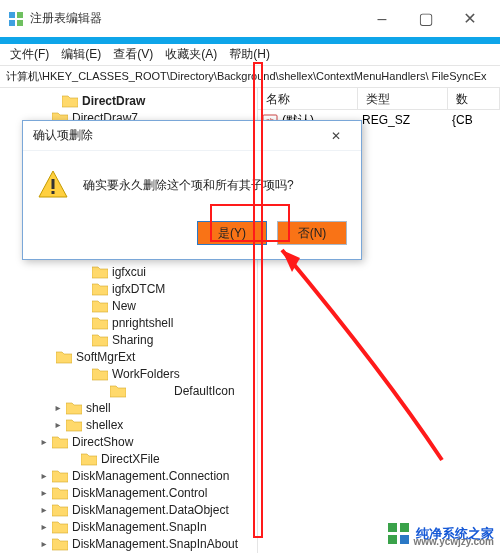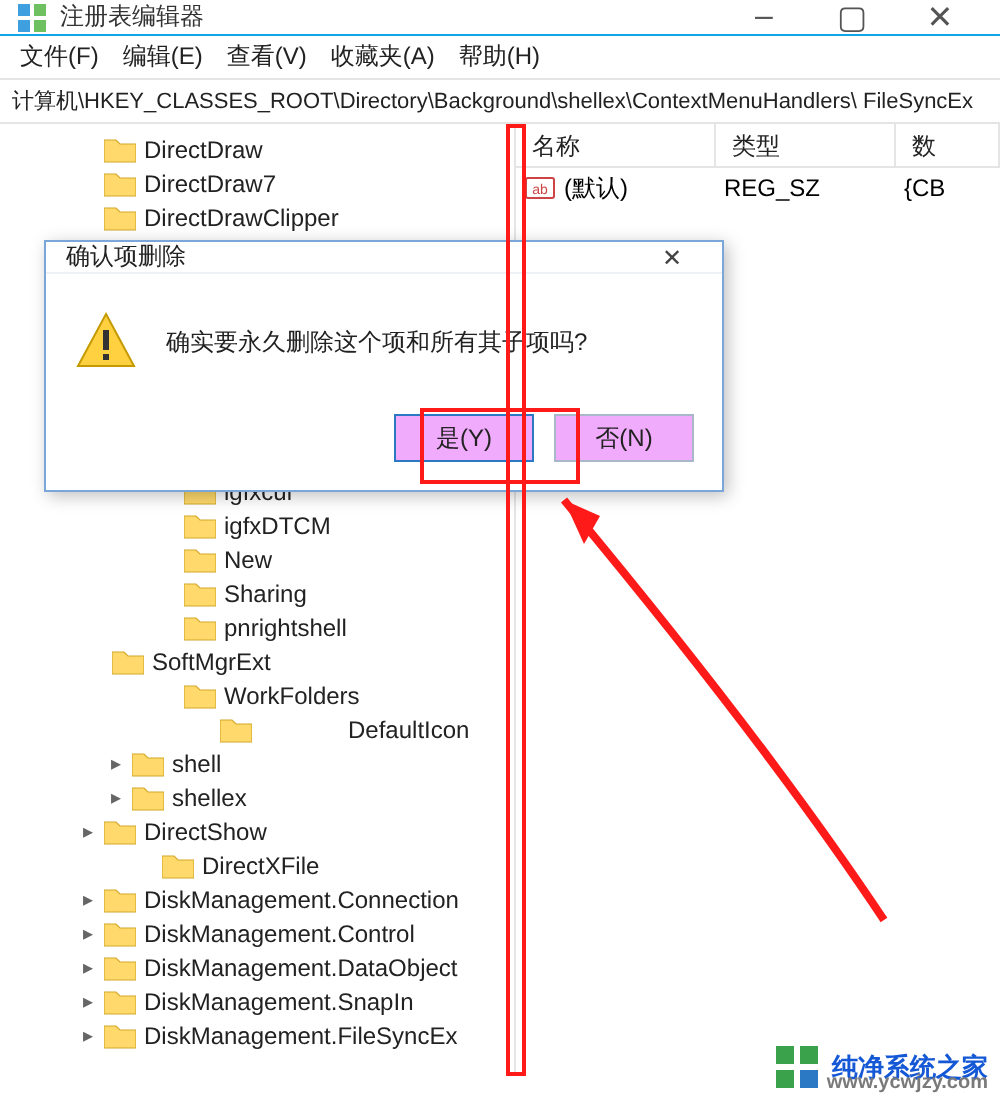--- a/index.html
+++ b/index.html
@@ -5,7 +5,7 @@
 * { box-sizing: border-box; margin: 0; padding: 0; font-family: "Microsoft YaHei", "SimSun", Arial, sans-serif; }
 body { width: 500px; height: 553px; background: #fff; position: relative; overflow: hidden; }
 
-.titlebar { height: 18px; display: flex; align-items: center; padding: 0 8px; border-bottom: 1px solid #0ea5e9; }
+.titlebar { height: 44px; display: flex; align-items: center; padding: 0 8px; border-bottom: 7px solid #0ea5e9; }
 .titlebar .ticon { width: 16px; height: 16px; margin-right: 6px; }
 .titlebar .title { font-size: 12px; color: #333; flex: 1; }
 .winbtns { display: flex; gap: 0; }

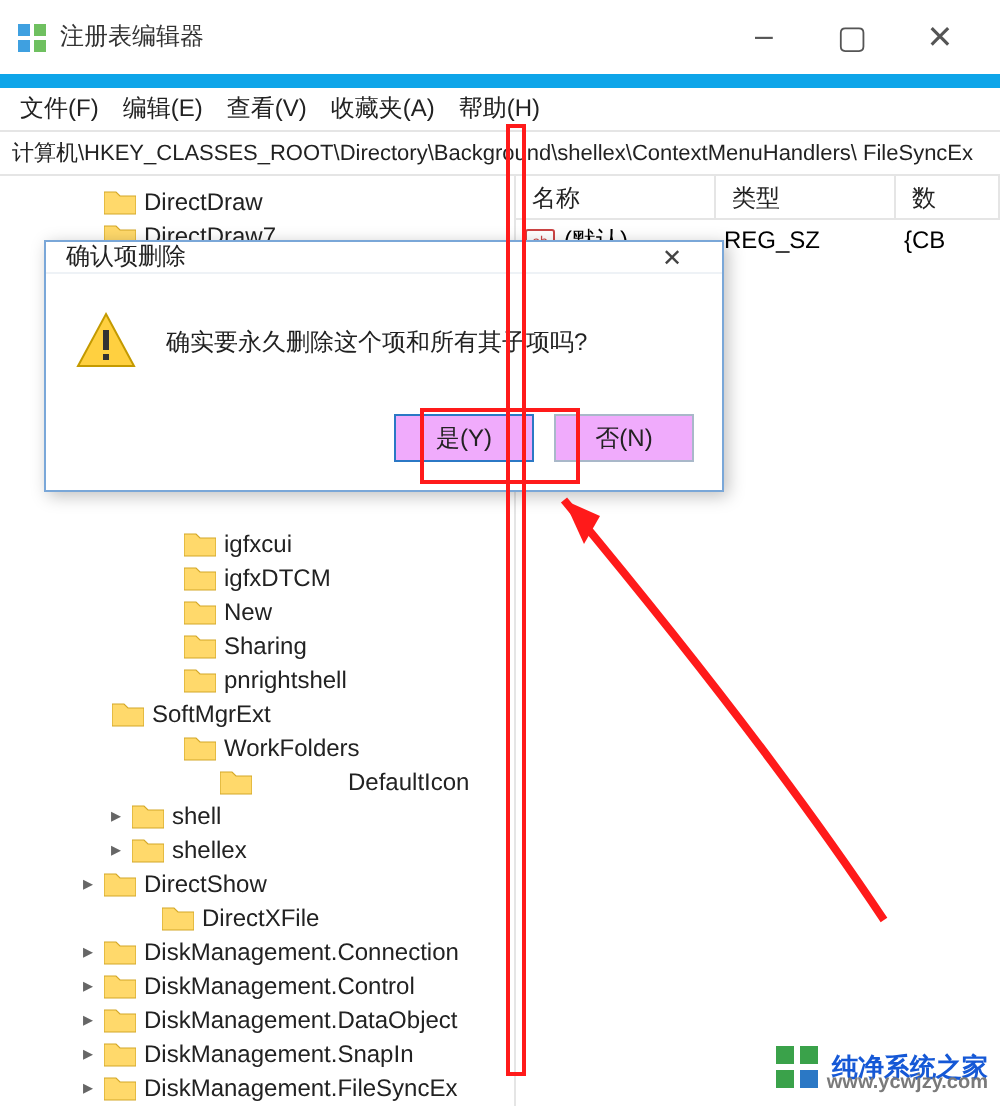--- a/index.html
+++ b/index.html
@@ -85,7 +85,7 @@
 
 <div class="panes">
   <div class="tree" id="tree">
-      <div class="tree-row" style="padding-left: 38px;">
+      <div class="tree-row" style="padding-left: 48px; font-weight: bold;">
         <span class="exp"></span>
         <svg class="fld" viewBox="0 0 16 14">
           <path d="M0 2 L6 2 L8 4 L16 4 L16 13 L0 13 Z" fill="#ffd96b" stroke="#d4a828" stroke-width="0.6"></path>

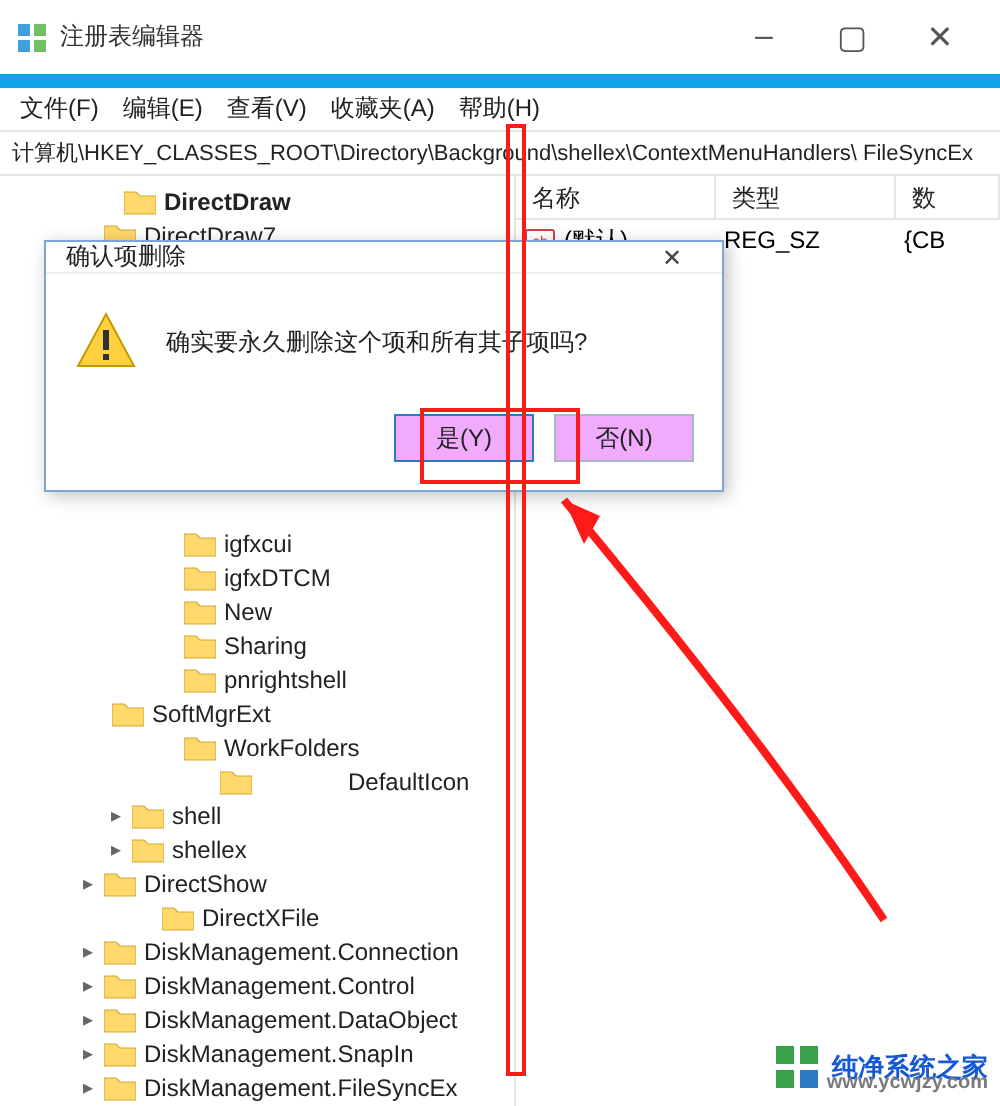--- a/index.html
+++ b/index.html
@@ -35,7 +35,7 @@
 .listrow .c-data { flex: 1; }
 
 .dialog { position: absolute; left: 22px; top: 120px; width: 340px; background: #fff; border: 1px solid #7aa7d8; box-shadow: 2px 2px 8px rgba(0,0,0,0.25); }
-.dlg-title { height: 16px; background: #fff; display: flex; align-items: center; padding: 0 10px; font-size: 12px; color: #222; border-bottom: 1px solid #eef2f6; }
+.dlg-title { height: 30px; background: #fff; display: flex; align-items: center; padding: 0 10px; font-size: 12px; color: #222; border-bottom: 1px solid #eef2f6; }
 .dlg-title .spacer { flex: 1; }
 .dlg-close { width: 30px; height: 24px; display: flex; align-items: center; justify-content: center; color: #444; }
 .dlg-body { padding: 18px 14px 10px 14px; display: flex; align-items: center; }

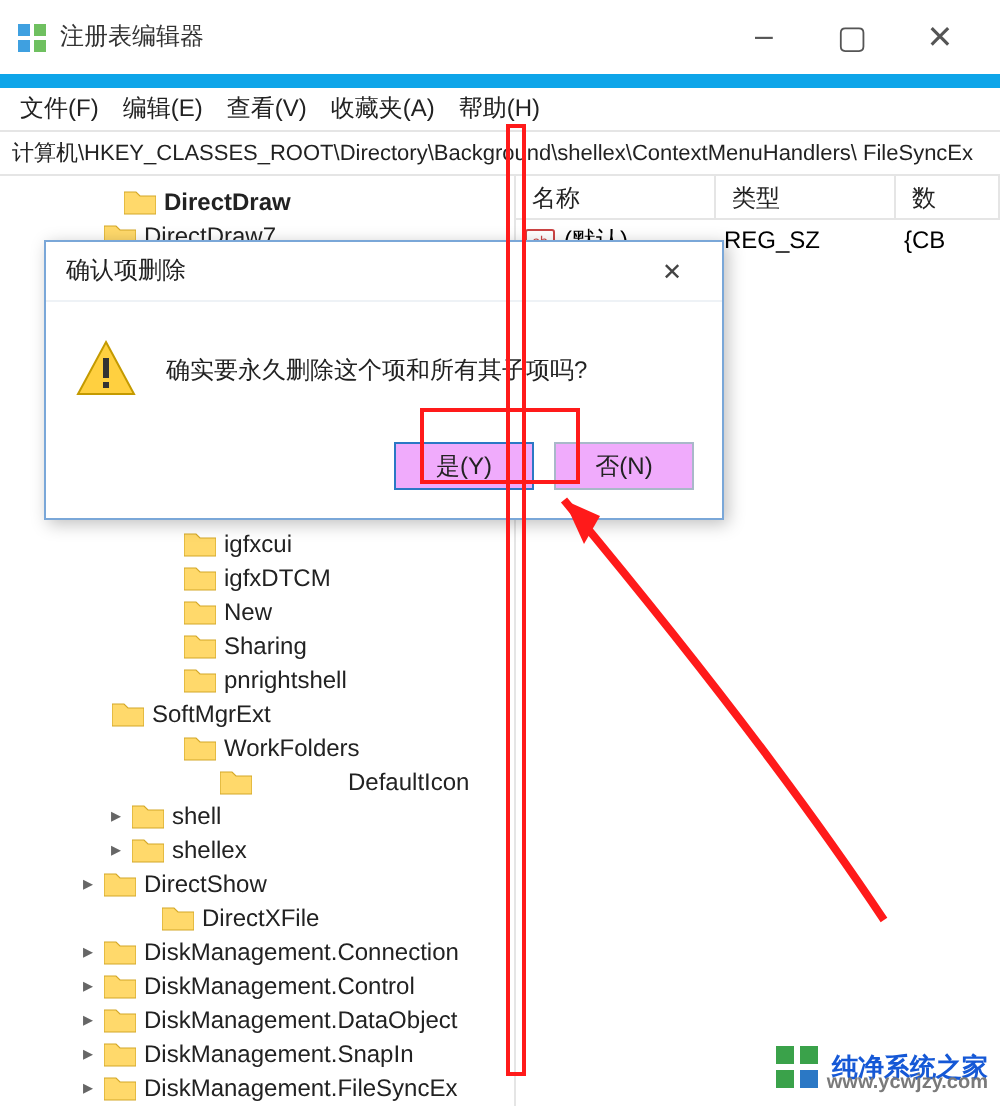--- a/index.html
+++ b/index.html
@@ -42,7 +42,7 @@
 .warnico { width: 32px; height: 32px; margin-right: 14px; flex-shrink: 0; }
 .dlg-msg { font-size: 12px; color: #222; }
 .dlg-btns { display: flex; justify-content: flex-end; gap: 10px; padding: 10px 14px 14px 0; }
-.dlg-btn { min-width: 70px; height: 24px; border: 1px solid #a9b8c9; background: #f0abfc; font-size: 12px; color: #222; display: flex; align-items: center; justify-content: center; cursor: default; }
+.dlg-btn { min-width: 70px; height: 24px; border: 1px solid #a9b8c9; background: #f97316; font-size: 12px; color: #222; display: flex; align-items: center; justify-content: center; cursor: default; }
 .dlg-btn.primary { border: 1px solid #2b78c5; }
 
 .annot-yes { position: absolute; left: 210px; top: 204px; width: 80px; height: 38px; border: 2px solid #ff1a1a; pointer-events: none; }

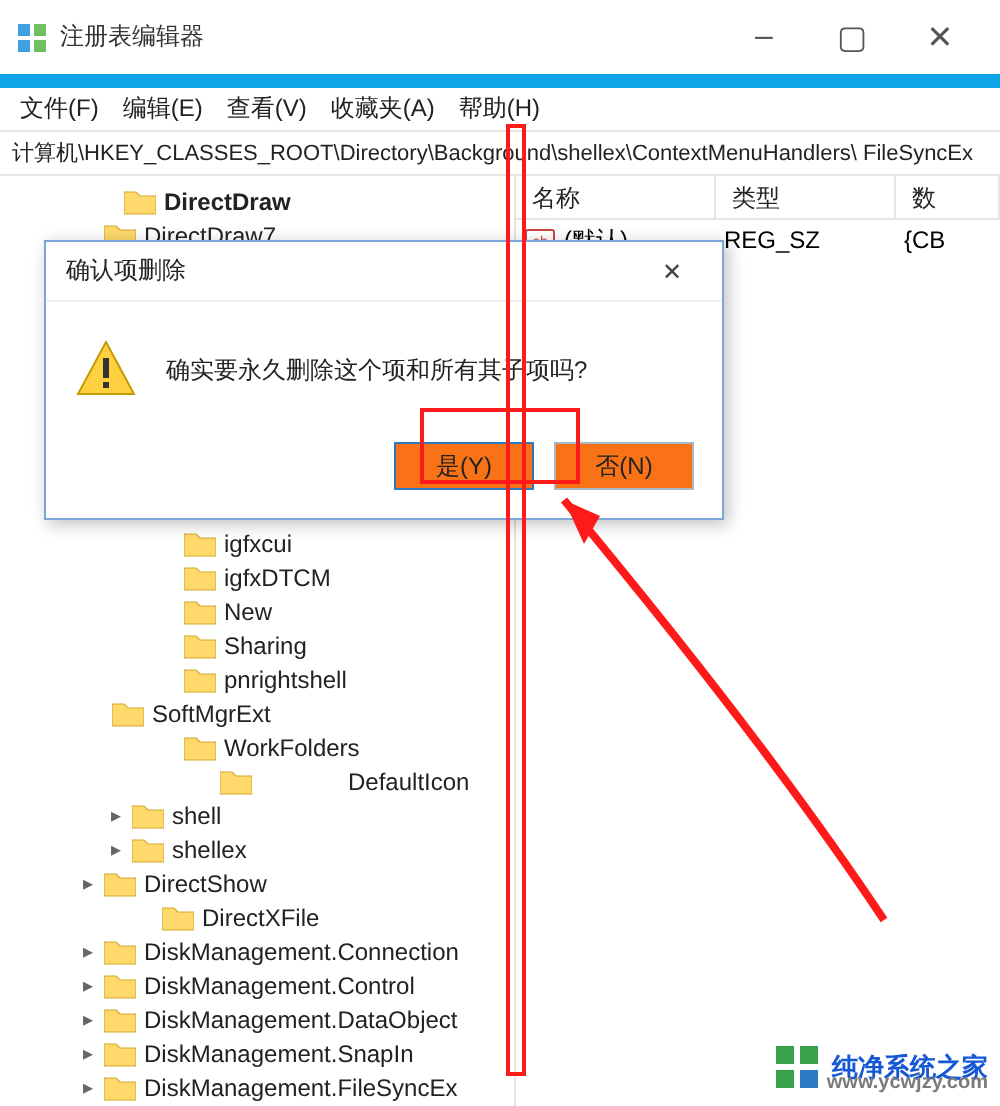--- a/index.html
+++ b/index.html
@@ -133,14 +133,14 @@
         <svg class="fld" viewBox="0 0 16 14">
           <path d="M0 2 L6 2 L8 4 L16 4 L16 13 L0 13 Z" fill="#ffd96b" stroke="#d4a828" stroke-width="0.6"></path>
         </svg>
+        <span>pnrightshell</span>
+      </div>
+      <div class="tree-row" style="padding-left: 78px;">
+        <span class="exp"></span>
+        <svg class="fld" viewBox="0 0 16 14">
+          <path d="M0 2 L6 2 L8 4 L16 4 L16 13 L0 13 Z" fill="#ffd96b" stroke="#d4a828" stroke-width="0.6"></path>
+        </svg>
         <span>Sharing</span>
-      </div>
-      <div class="tree-row" style="padding-left: 78px;">
-        <span class="exp"></span>
-        <svg class="fld" viewBox="0 0 16 14">
-          <path d="M0 2 L6 2 L8 4 L16 4 L16 13 L0 13 Z" fill="#ffd96b" stroke="#d4a828" stroke-width="0.6"></path>
-        </svg>
-        <span>pnrightshell</span>
       </div>
       <div class="tree-row" style="padding-left: 42px;">
         <span class="exp"></span>

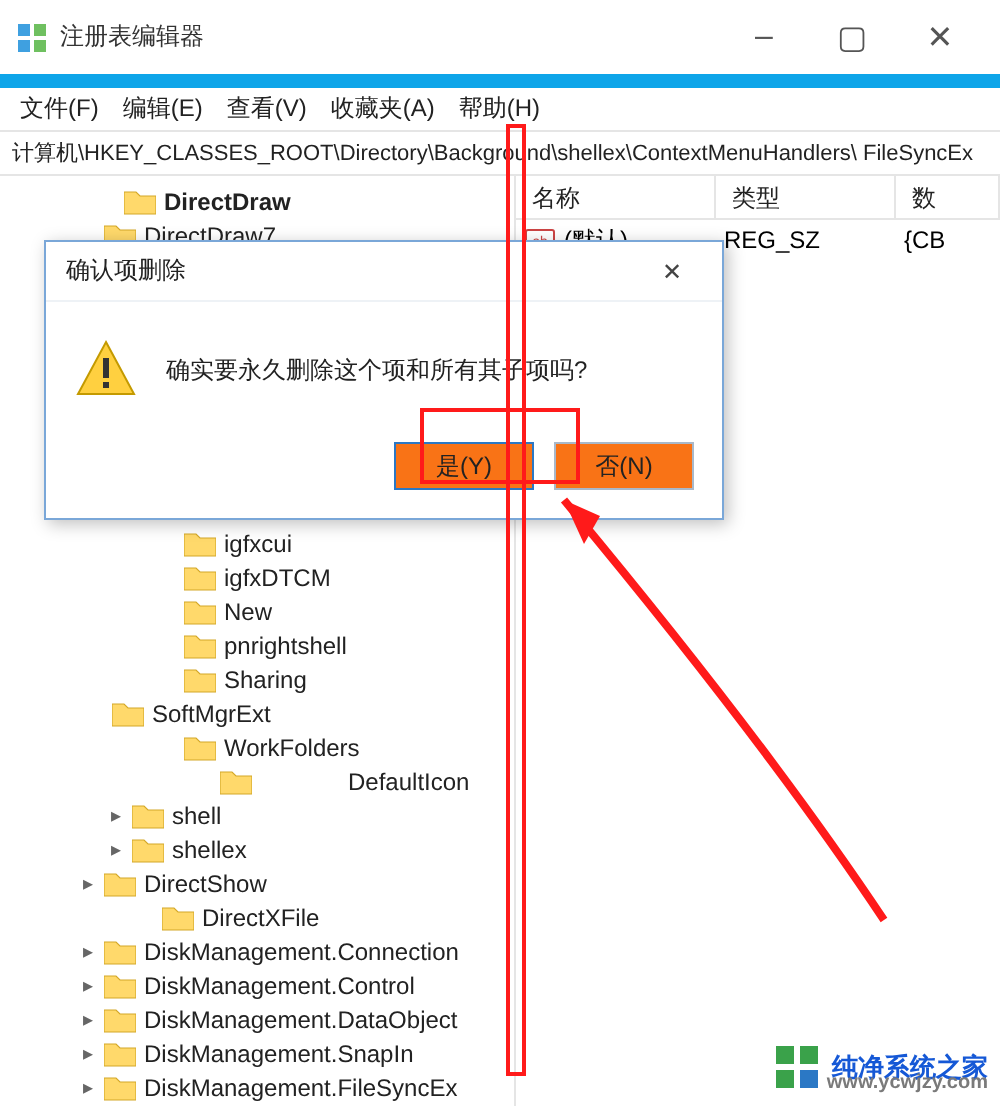--- a/index.html
+++ b/index.html
@@ -224,7 +224,7 @@
         <svg class="fld" viewBox="0 0 16 14">
           <path d="M0 2 L6 2 L8 4 L16 4 L16 13 L0 13 Z" fill="#ffd96b" stroke="#d4a828" stroke-width="0.6"></path>
         </svg>
-        <span>DiskManagement.FileSyncEx</span>
+        <span>DiskManagement.SnapInAbout</span>
       </div>
     </div>
   <div class="listpane">

